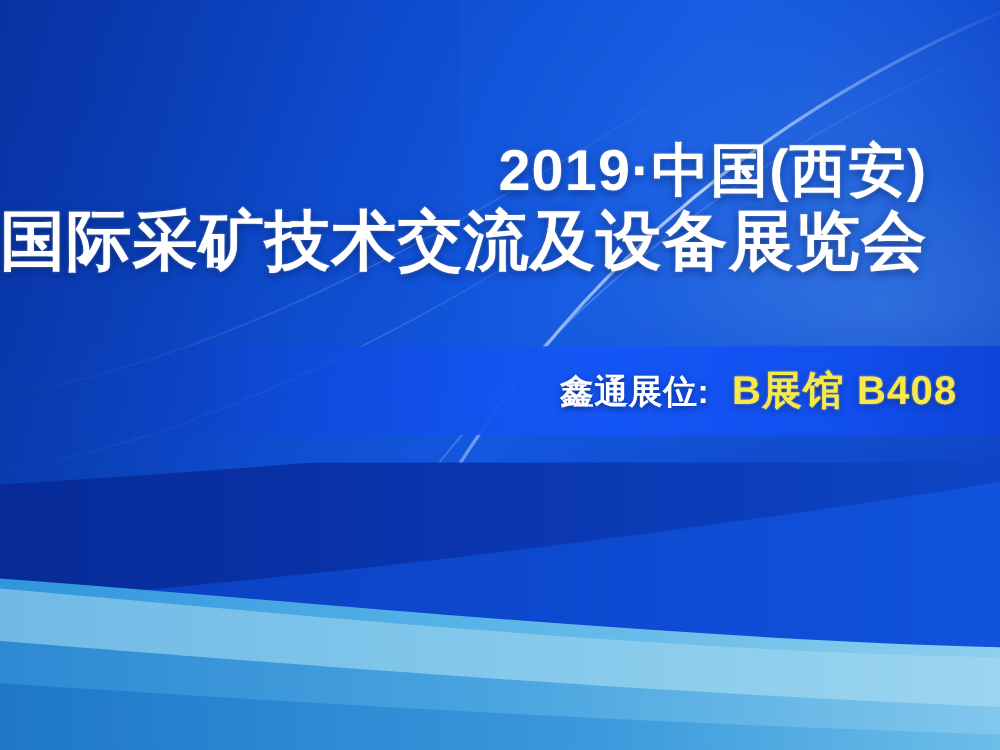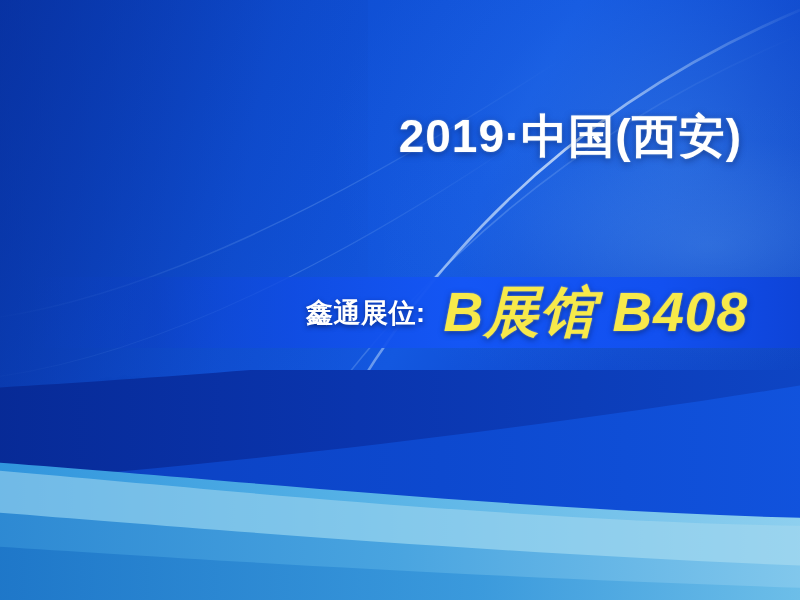--- a/index.html
+++ b/index.html
@@ -162,6 +162,7 @@
 
   <div class="title-block">
     <div class="title-line1">2019·中国(西安)</div>
+    <div class="title-line2">国际采矿技术交流及设备展览会</div>
   </div>
 
   <div class="booth-strip">

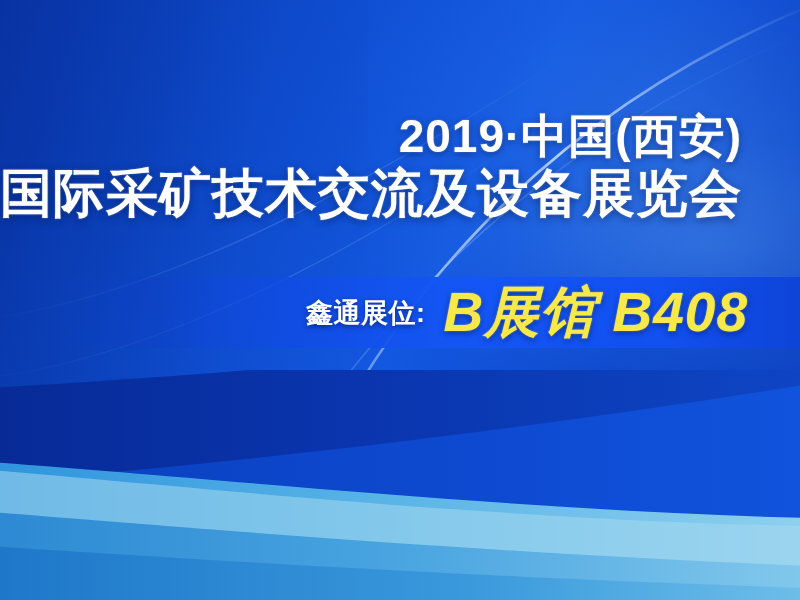--- a/index.html
+++ b/index.html
@@ -82,7 +82,7 @@
     display: flex;
     align-items: center;
     justify-content: flex-end;
-    padding-right: 52px;
+    padding-right: 34px;
     box-sizing: border-box;
     margin-left: 32px;
   }

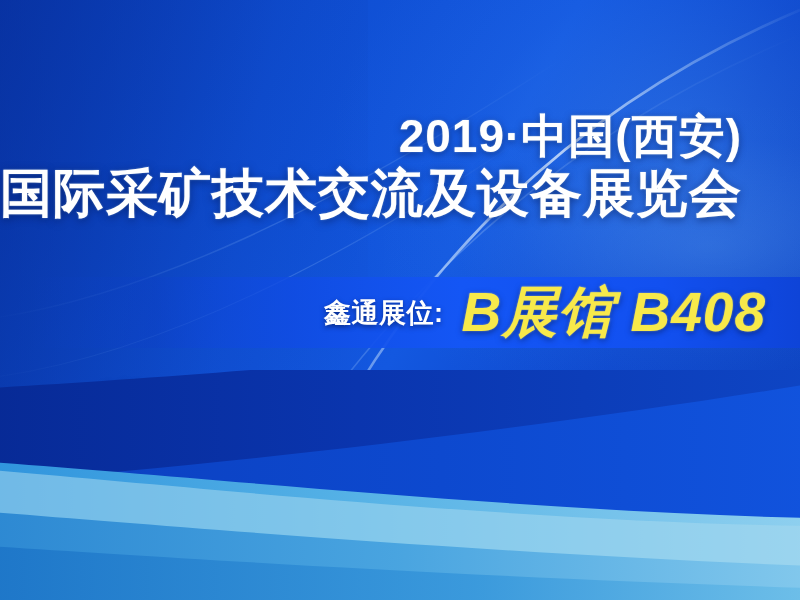--- a/index.html
+++ b/index.html
@@ -96,13 +96,12 @@
   }
   .booth-value {
     color: #f7e94a;
-    font-size: 55px;
+    font-size: 32px;
     font-weight: bold;
     letter-spacing: 1px;
     margin-left: 18px;
     text-shadow: 0 2px 6px rgba(0,24,90,0.65), 0 0 2px rgba(255,255,200,0.8);
     white-space: nowrap;
-    font-style: italic;
   }
 
   

